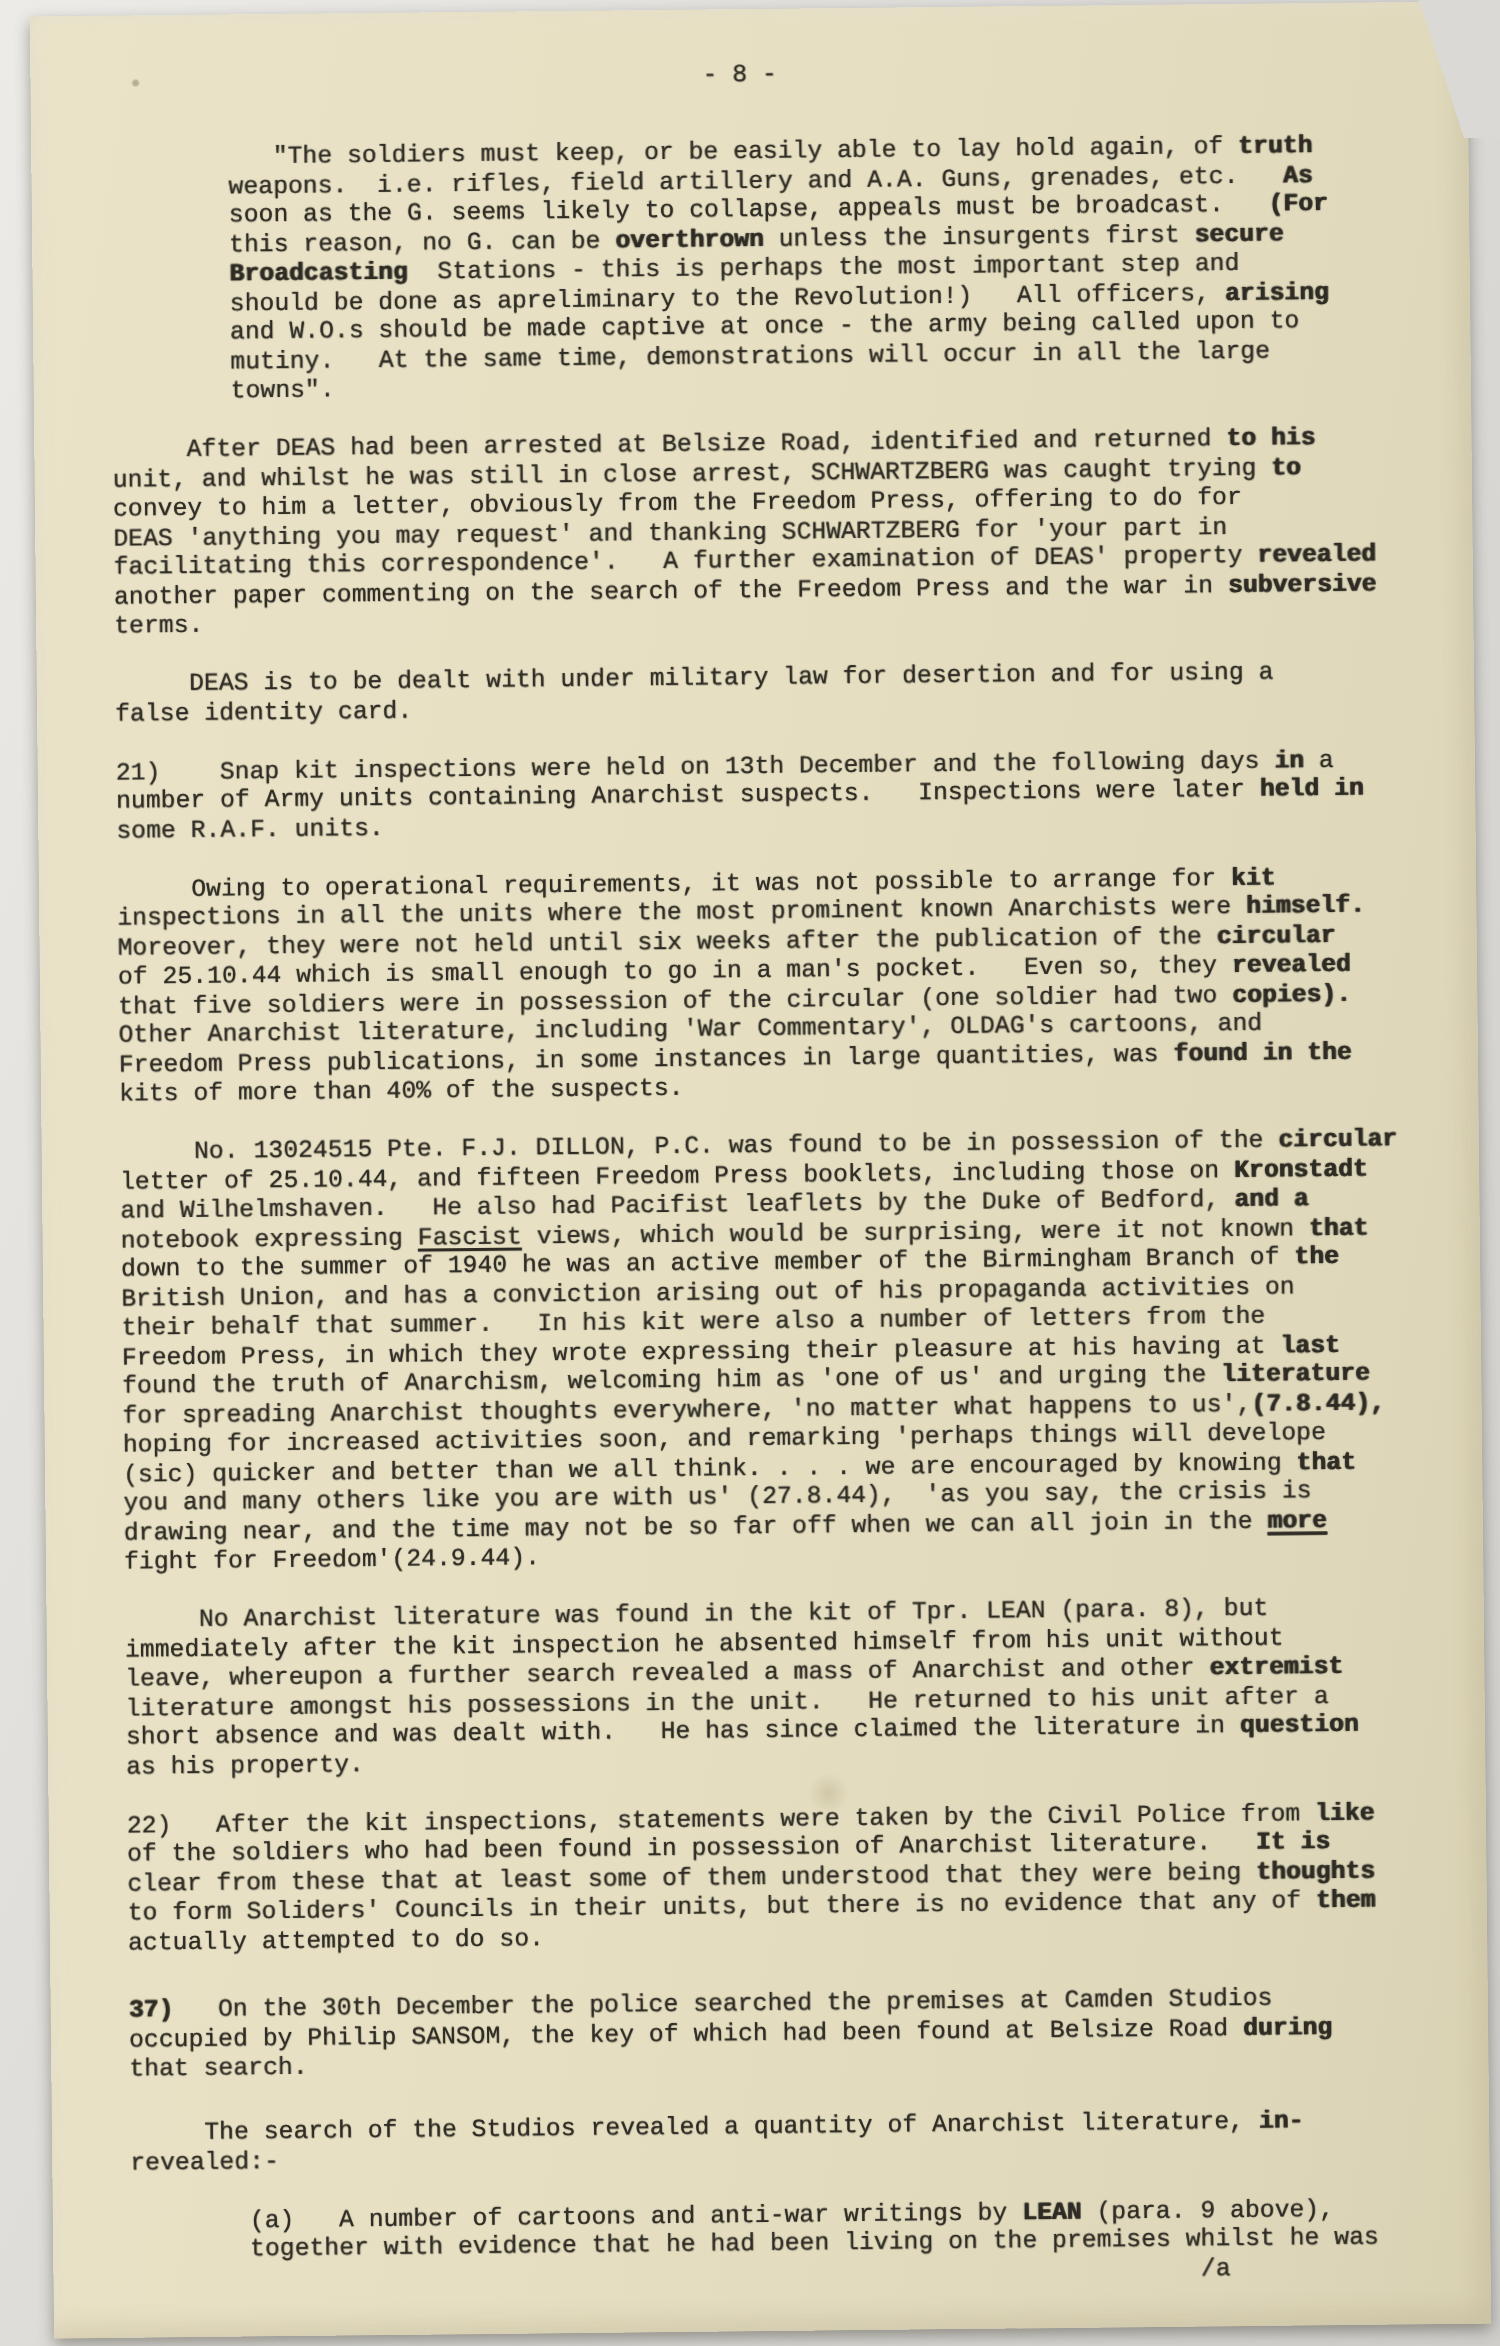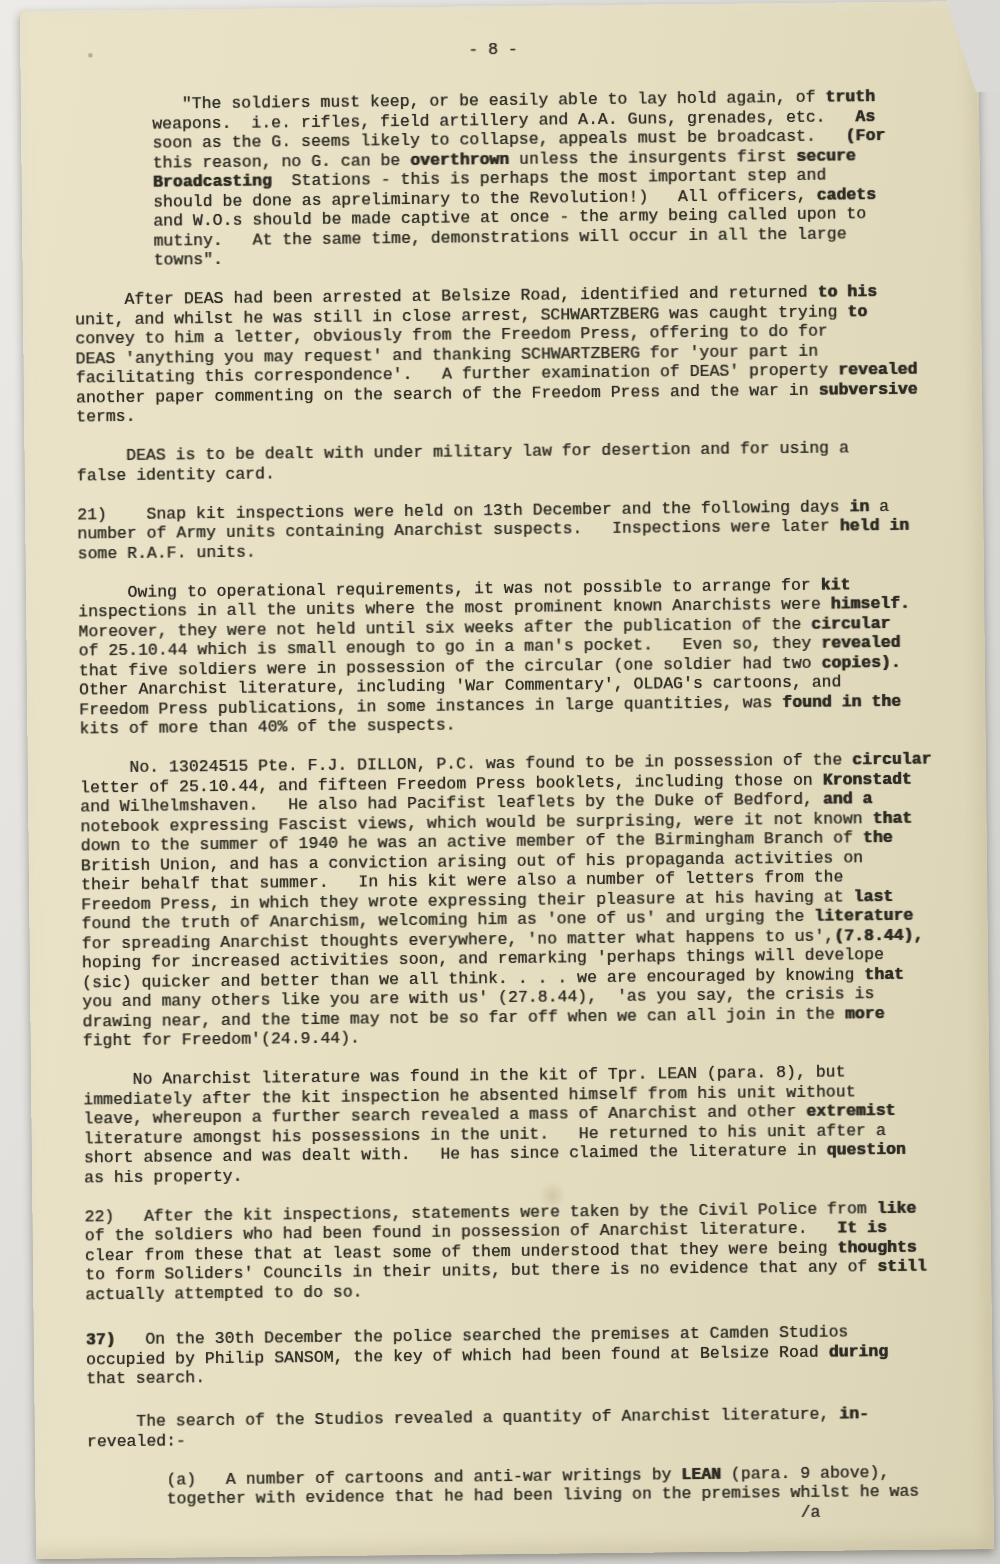--- a/index.html
+++ b/index.html
@@ -59,7 +59,7 @@
             <div class="tline"><span>        soon as the G. seems likely to collapse, appeals must be broadcast.   </span><span class="heavy">(For</span></div>
             <div class="tline"><span>        this reason, no G. can be </span><span class="heavy">overthrown</span><span> unless the insurgents first </span><span class="heavy">secure</span></div>
             <div class="tline"><span>        </span><span class="heavy">Broadcasting</span><span>  Stations - this is perhaps the most important step and</span></div>
-            <div class="tline"><span>        should be done as apreliminary to the Revolution!)   All officers, </span><span class="heavy">cadets</span></div>
+            <div class="tline"><span>        should be done as apreliminary to the Revolution!)   All officers, </span><span class="heavy">arising</span></div>
             <div class="tline"><span>        and W.O.s should be made captive at once - the army being called upon to</span></div>
             <div class="tline"><span>        mutiny.   At the same time, demonstrations will occur in all the large</span></div>
             <div class="tline"><span>        towns".</span></div>

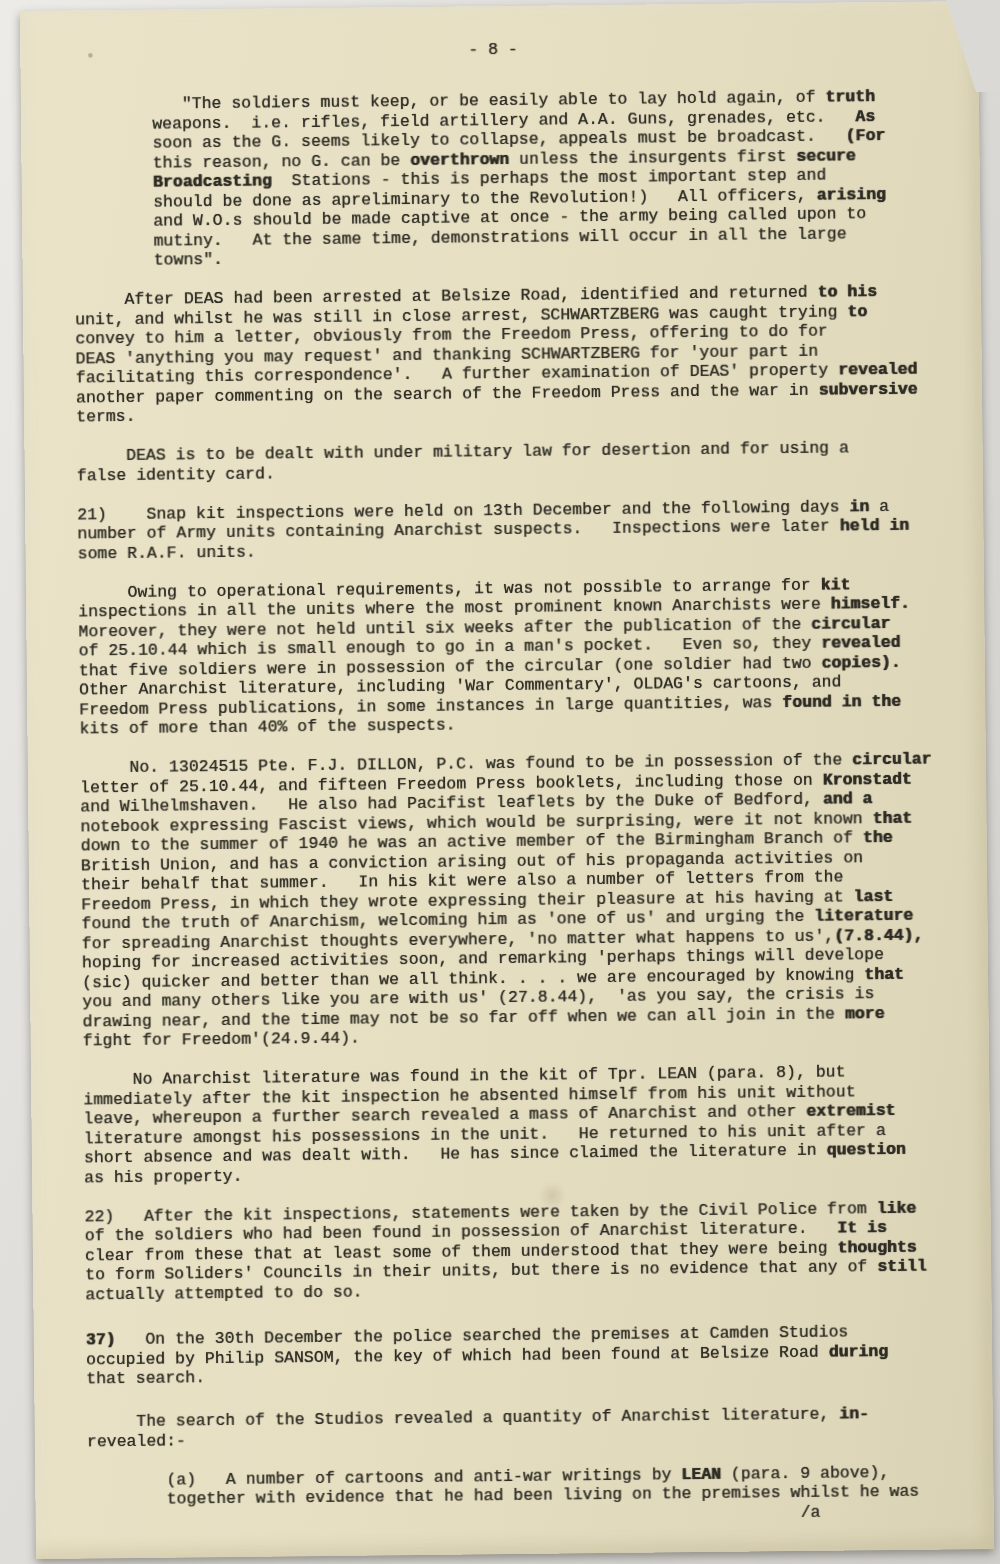--- a/index.html
+++ b/index.html
@@ -41,6 +41,7 @@
     text-shadow:0 0 1px rgba(40,36,28,0.9), 0.6px 0 0 rgba(40,36,28,0.75);
   }
   .uline{
+    text-decoration:underline;
     text-decoration-thickness:1.7px;
     text-underline-offset:2.5px;
   }

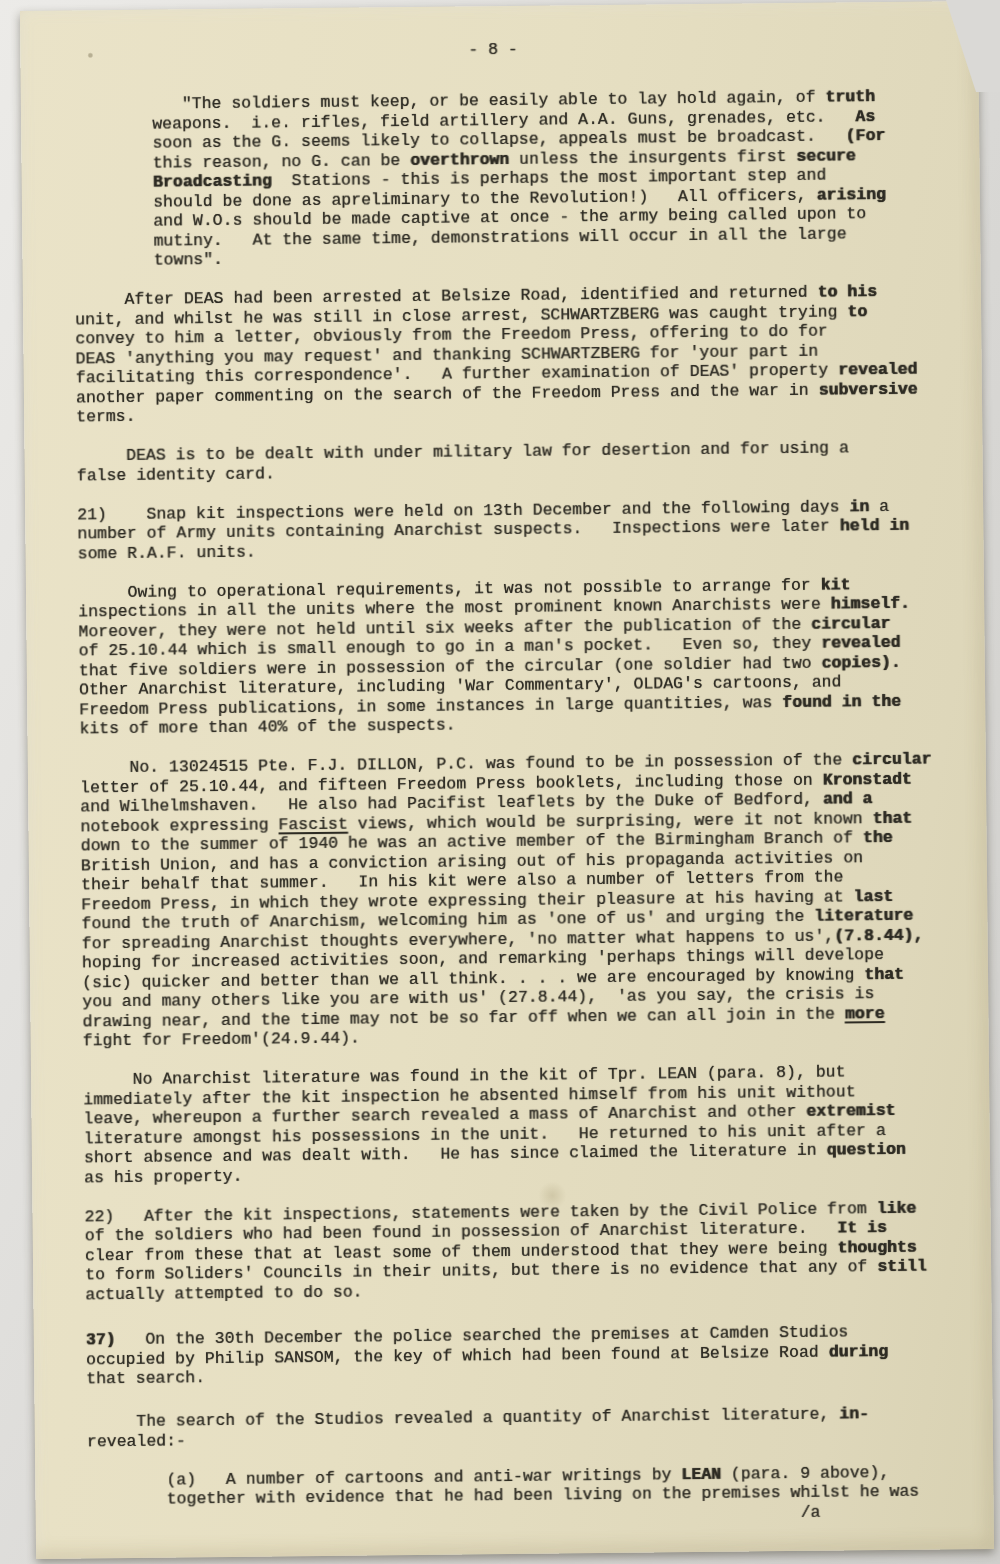--- a/index.html
+++ b/index.html
@@ -122,7 +122,7 @@
             <div class="tline"><span>22)   After the kit inspections, statements were taken by the Civil Police from </span><span class="heavy">like</span></div>
             <div class="tline"><span>of the soldiers who had been found in possession of Anarchist literature.   </span><span class="heavy">It is</span></div>
             <div class="tline"><span>clear from these that at least some of them understood that they were being </span><span class="heavy">thoughts</span></div>
-            <div class="tline"><span>to form Soliders' Councils in their units, but there is no evidence that any of </span><span class="heavy">still</span></div>
+            <div class="tline"><span>to form Soliders' Councils in their units, but there is no evidence that any of </span><span class="heavy">them</span></div>
             <div class="tline"><span>actually attempted to do so.</span></div>
           </div>
           <div class="block">

